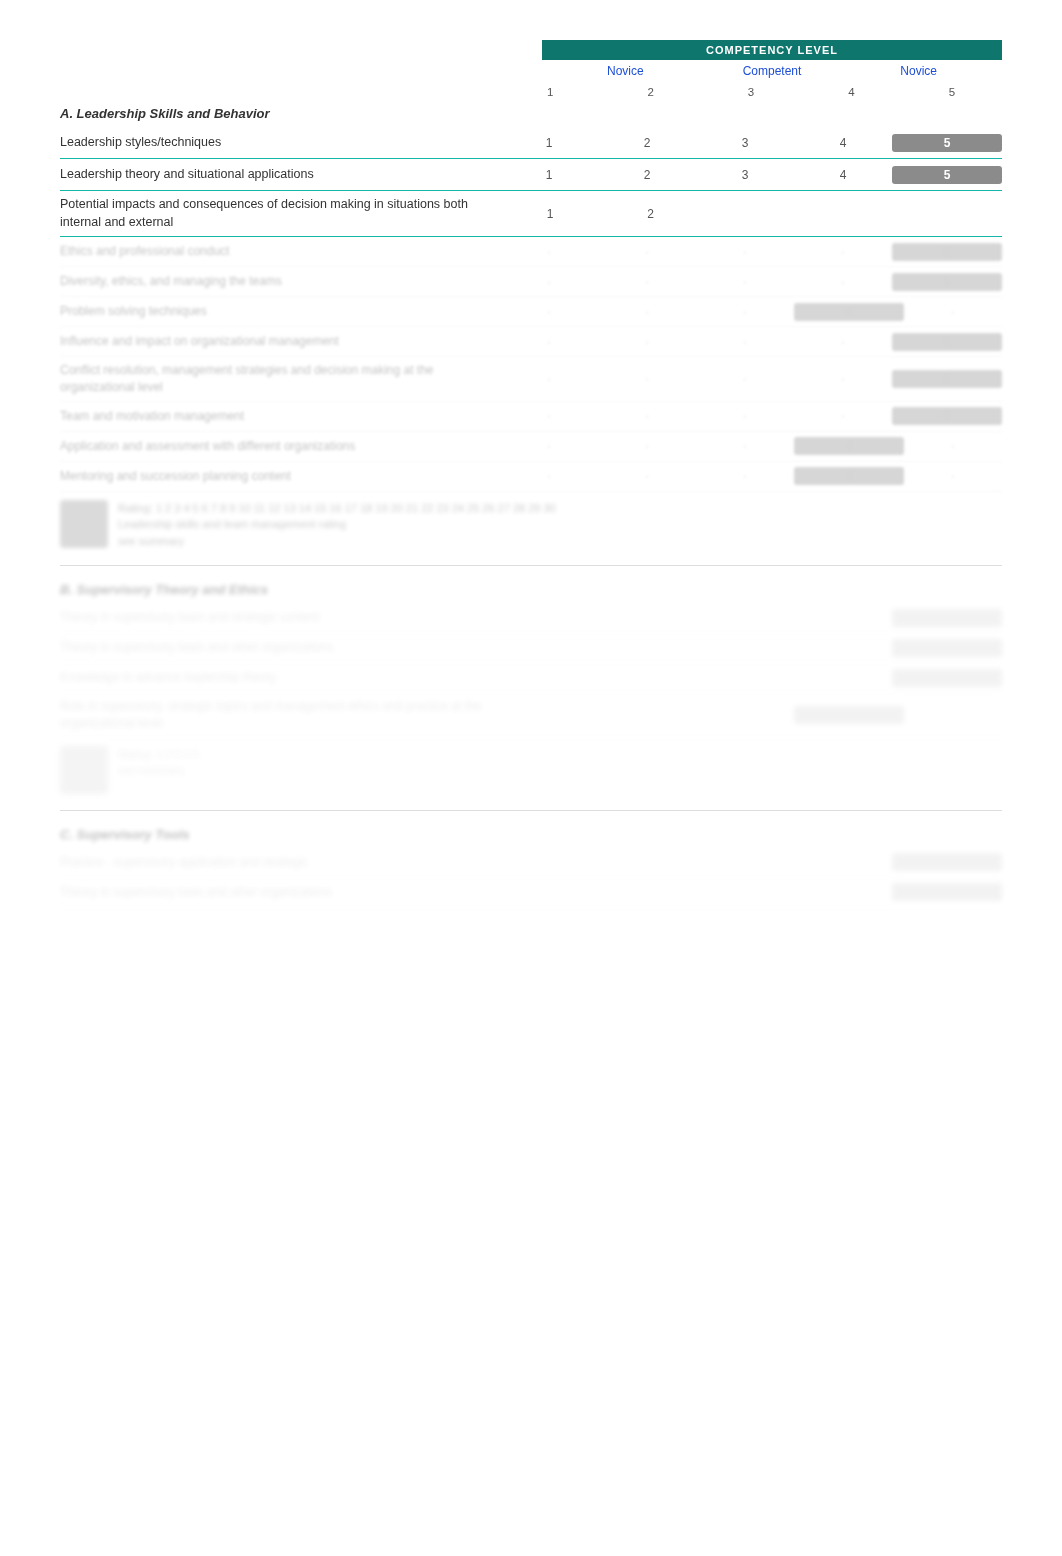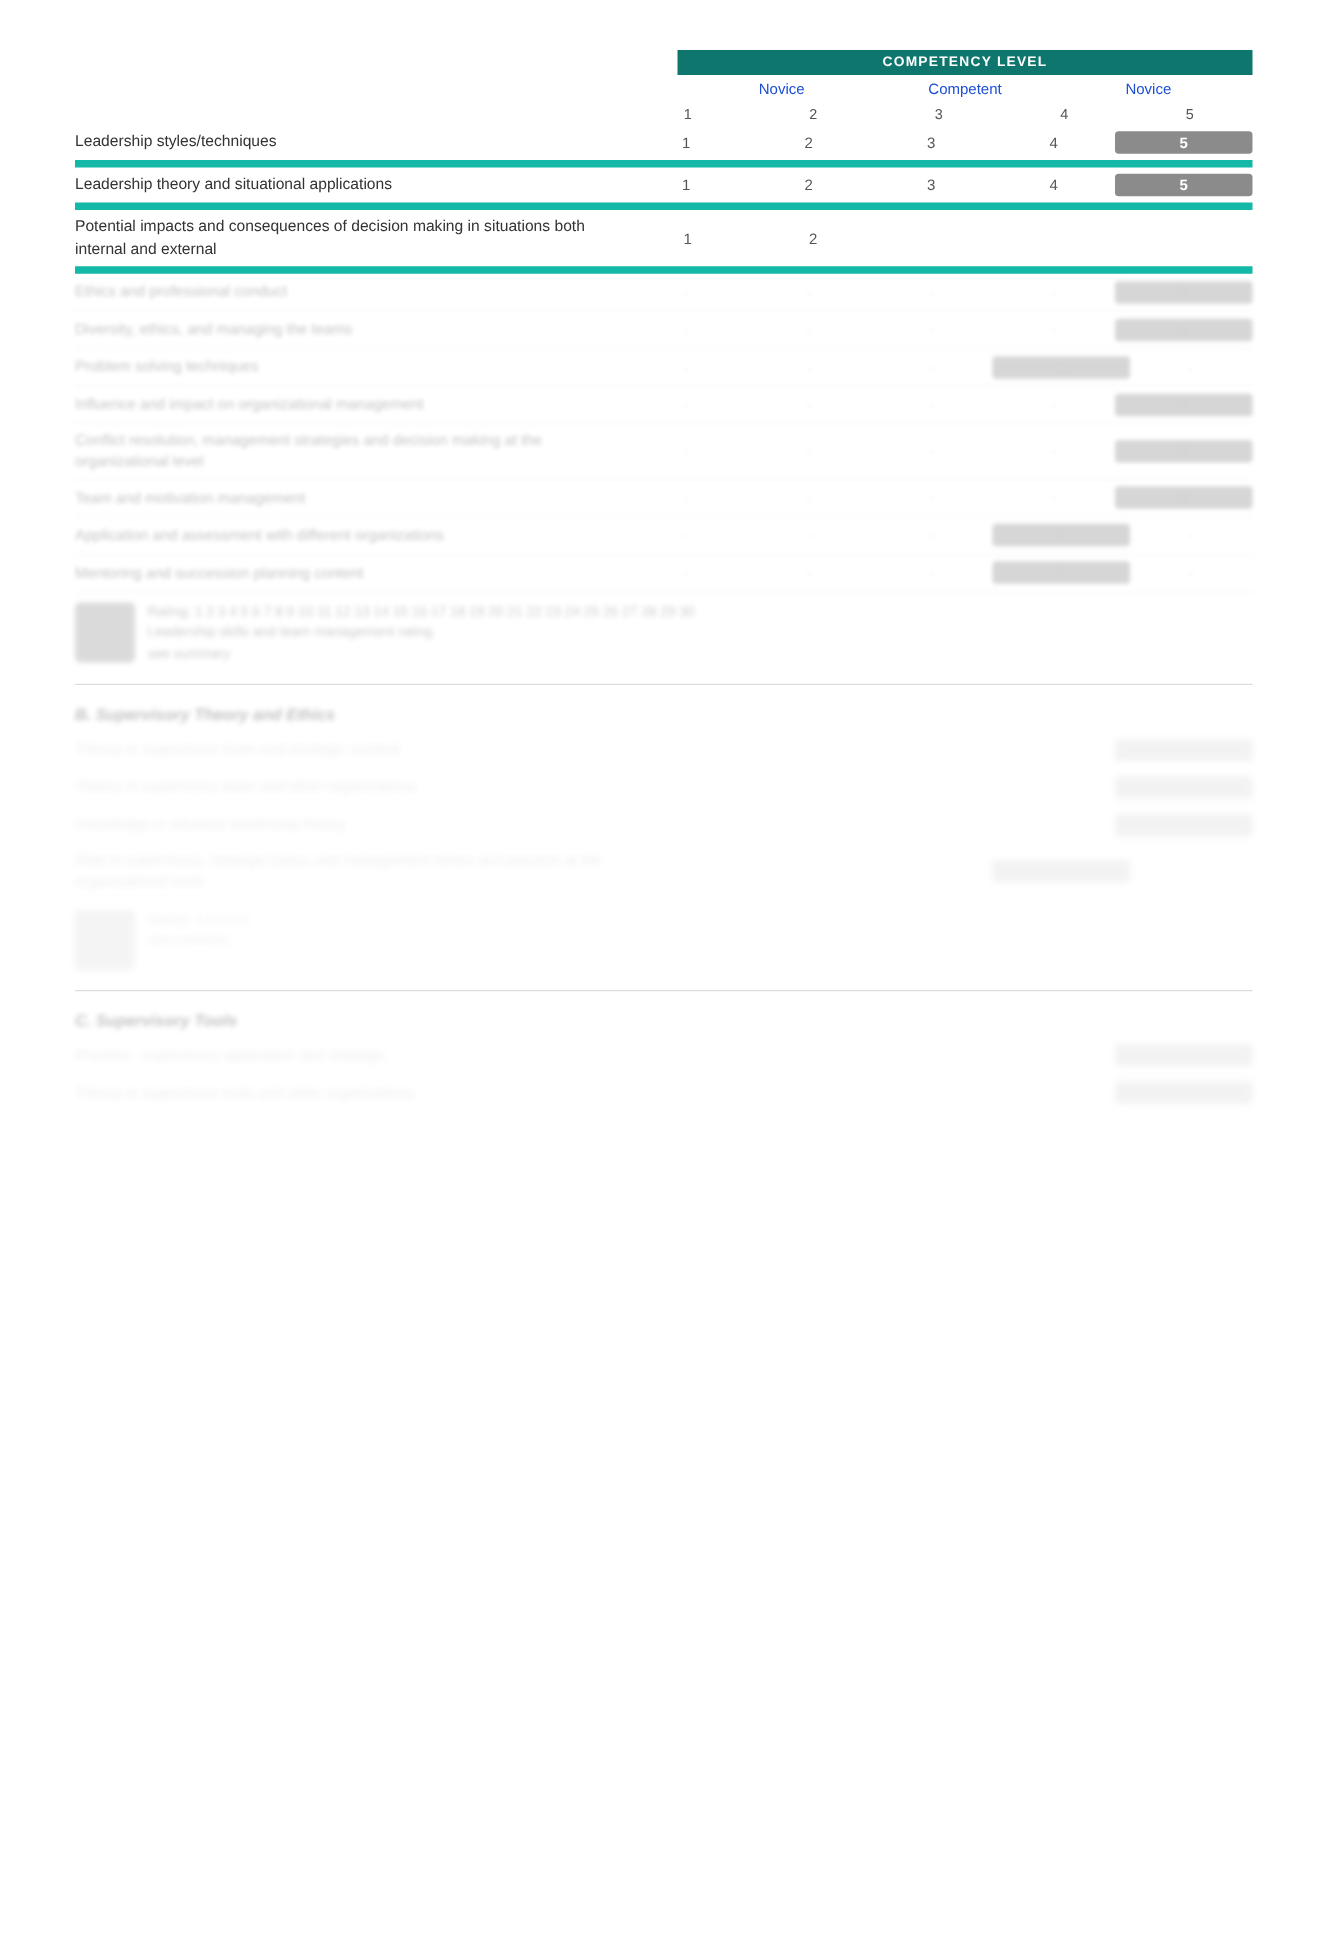--- a/index.html
+++ b/index.html
@@ -231,6 +231,7 @@
   </div>
 
 
+  <div class="subsection-title">A.  Leadership Skills and Behavior</div>
 
   <div class="row">
     <div class="row-label">Leadership styles/techniques</div>

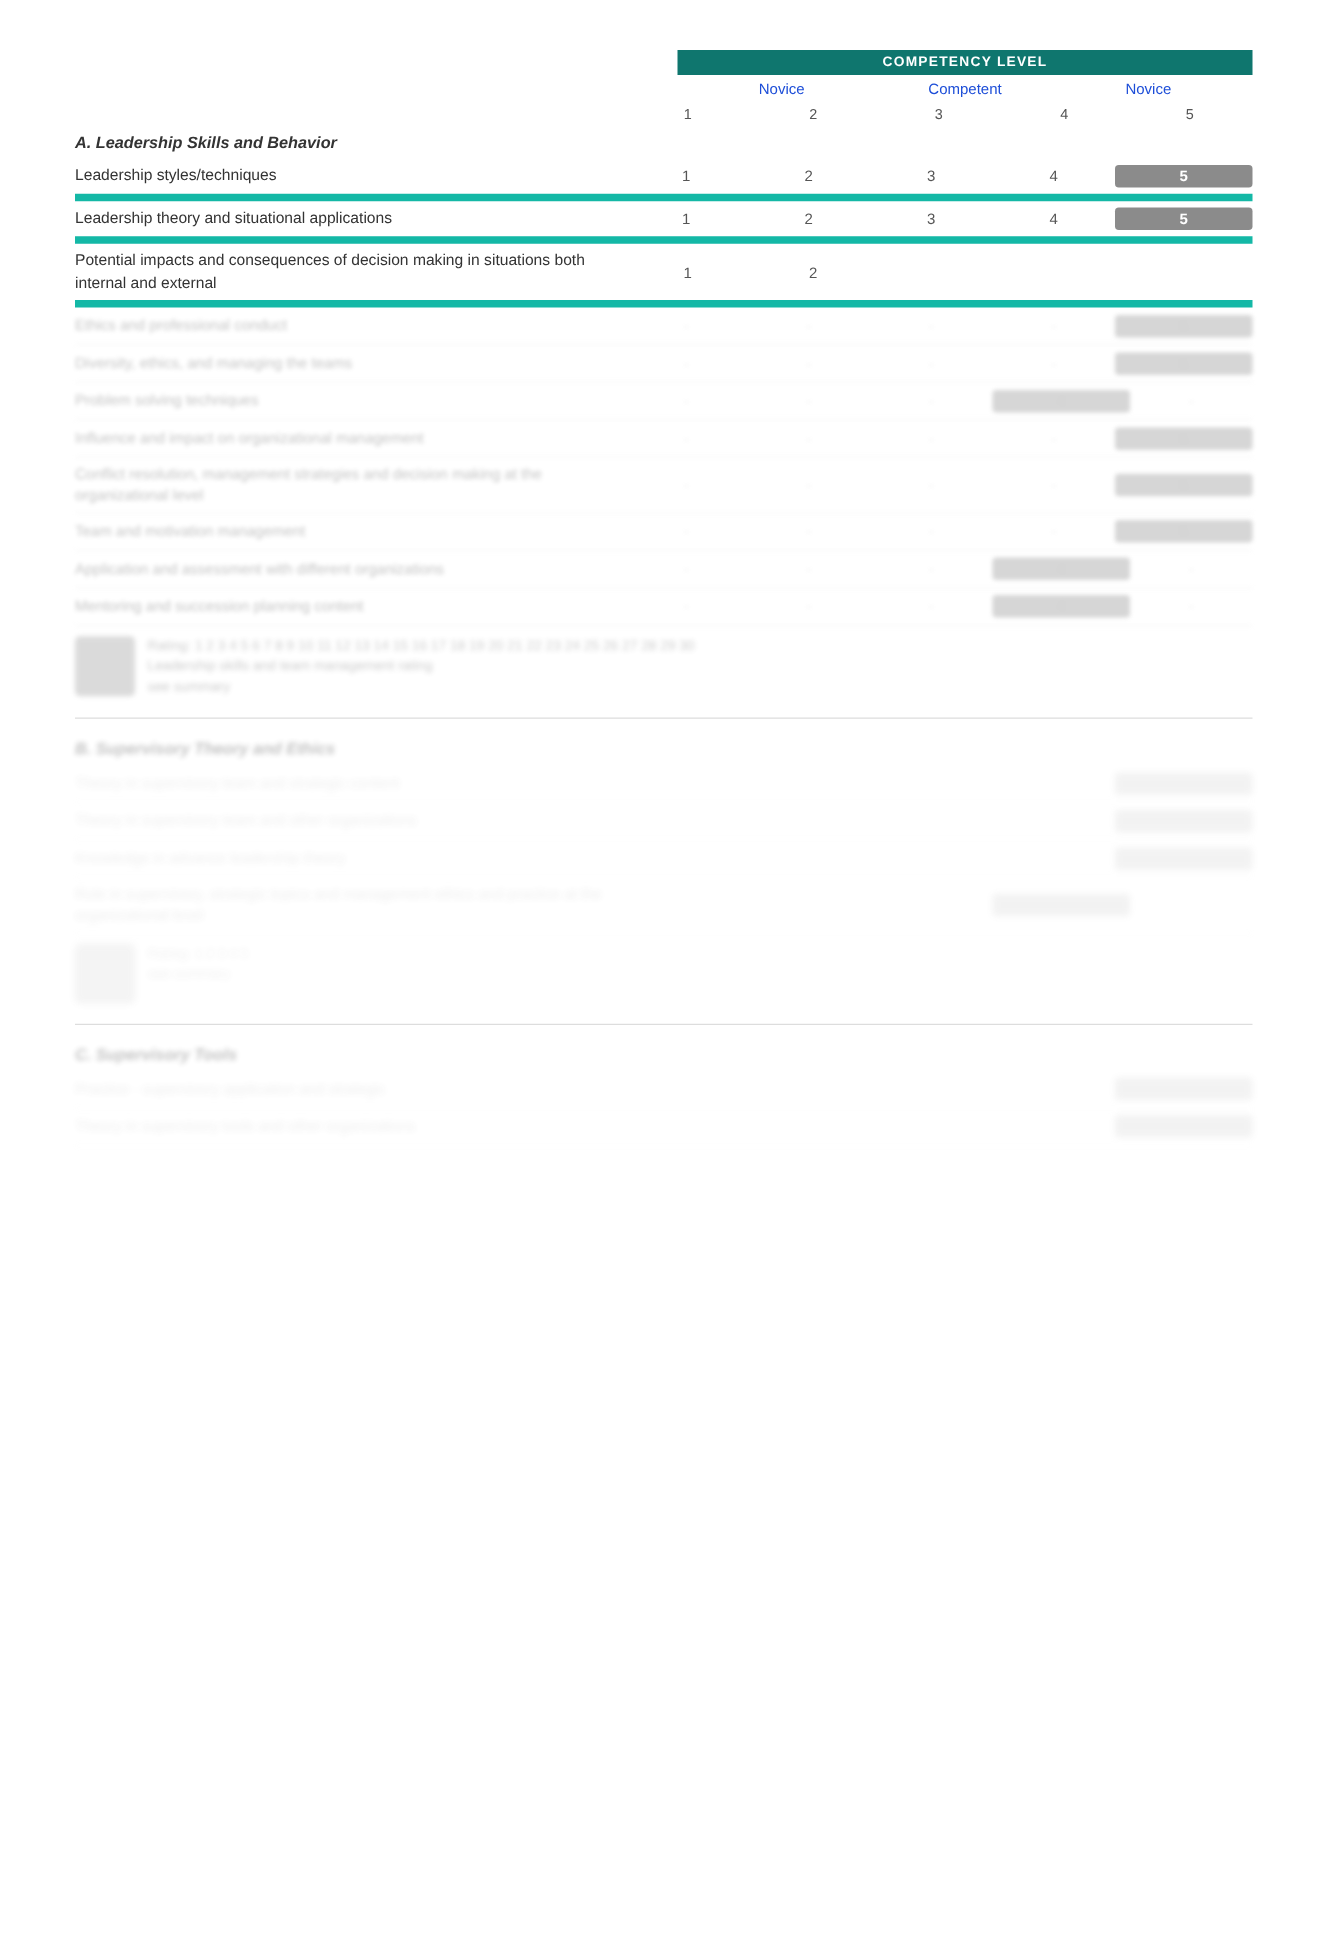--- a/index.html
+++ b/index.html
@@ -70,7 +70,7 @@
     .row {
       display: flex;
       align-items: center;
-      border-bottom: 6px solid #14b8a6;
+      border-bottom: 1px solid #14b8a6;
       padding: 5px 0;
       min-height: 32px;
     }

